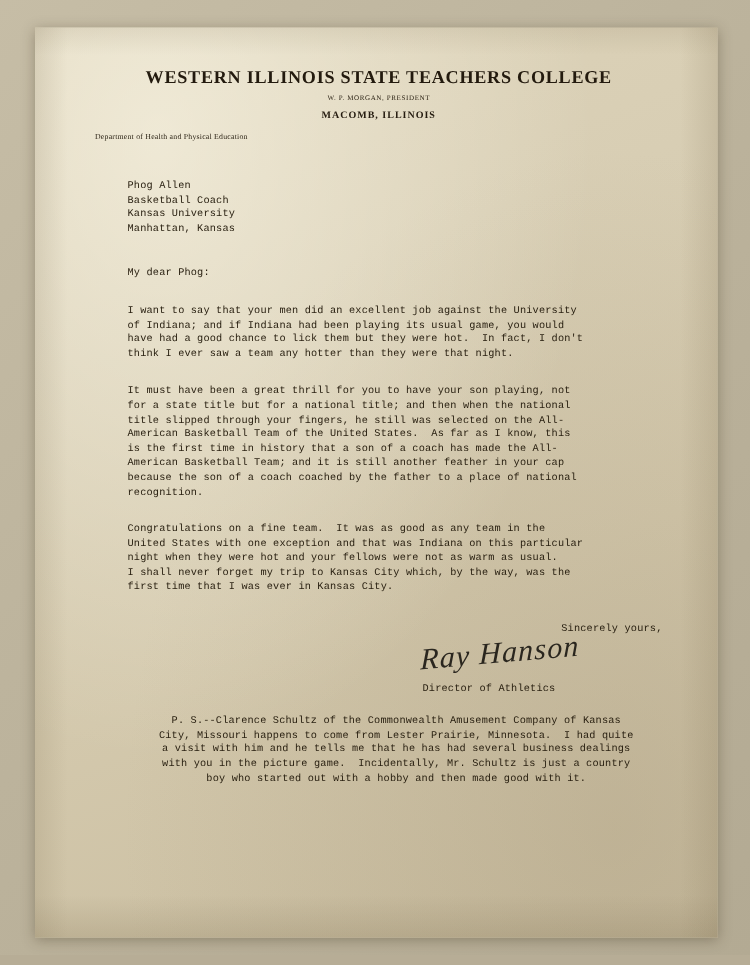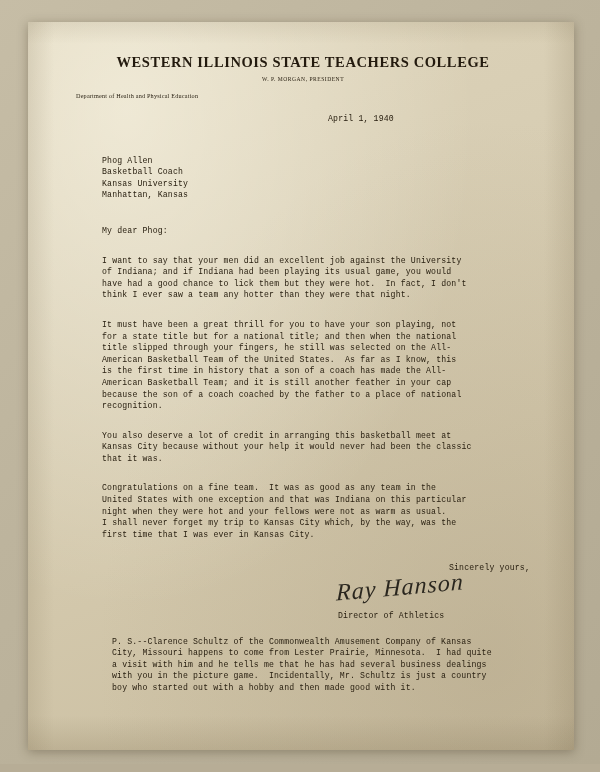--- a/index.html
+++ b/index.html
@@ -154,6 +154,7 @@
       <div class="letterhead">
         <div class="lh-title">WESTERN ILLINOIS STATE TEACHERS COLLEGE</div>
         <div class="lh-president">W. P. MORGAN, PRESIDENT</div>
+        <div class="lh-city">MACOMB, ILLINOIS</div>
       </div>
       <div class="lh-dept">Department of Health and Physical Education</div>
 

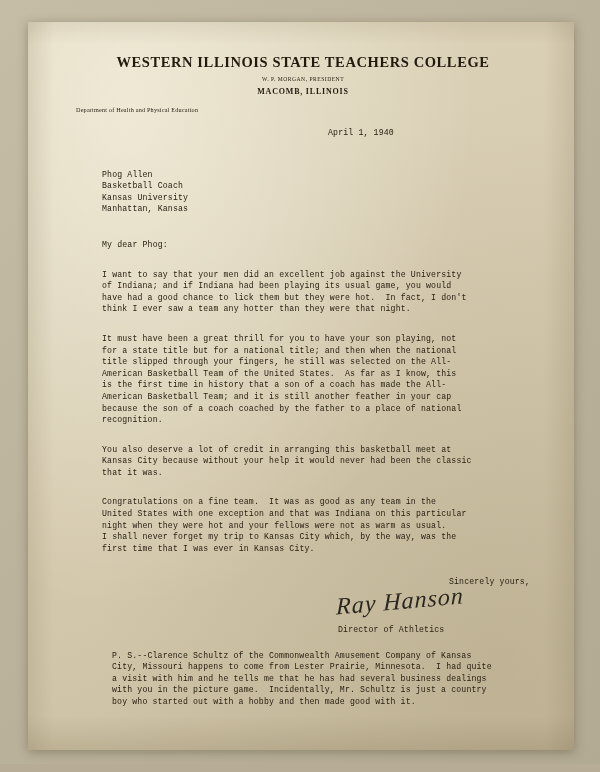--- a/index.html
+++ b/index.html
@@ -158,7 +158,6 @@
       </div>
       <div class="lh-dept">Department of Health and Physical Education</div>
 
-      <div class="typed date">April 1, 1940</div>
 
       <div class="typed address">Phog Allen
 Basketball Coach

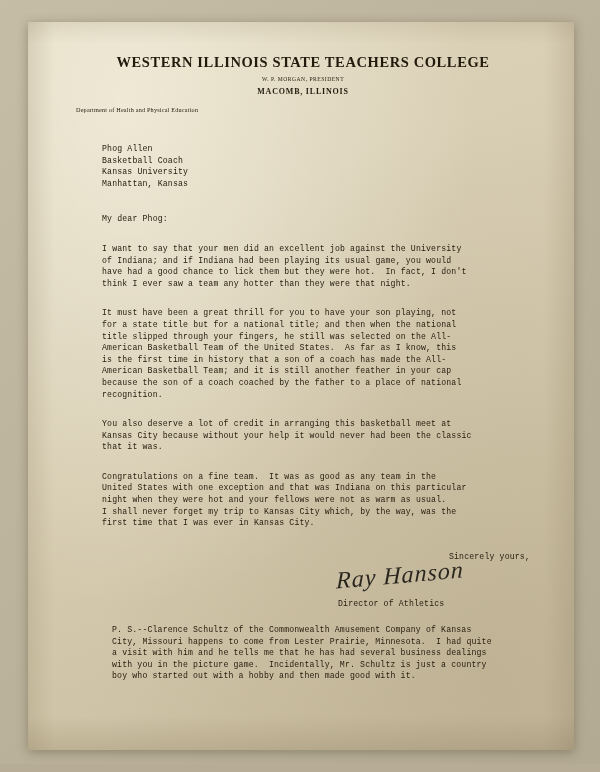--- a/index.html
+++ b/index.html
@@ -178,9 +178,6 @@
 American Basketball Team; and it is still another feather in your cap
 because the son of a coach coached by the father to a place of national
 recognition.</div>
-      <div class="typed body-block">You also deserve a lot of credit in arranging this basketball meet at
-Kansas City because without your help it would never had been the classic
-that it was.</div>
       <div class="typed body-block">Congratulations on a fine team.  It was as good as any team in the
 United States with one exception and that was Indiana on this particular
 night when they were hot and your fellows were not as warm as usual.

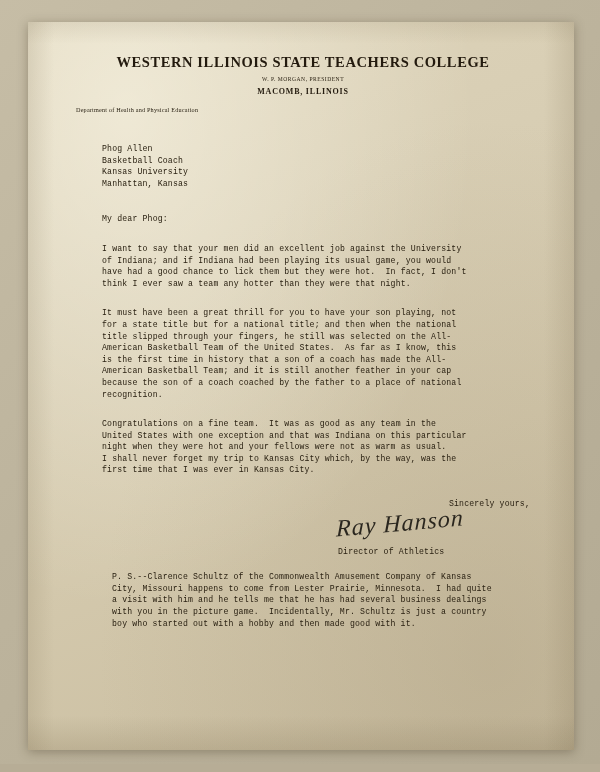--- a/index.html
+++ b/index.html
@@ -142,6 +142,7 @@
     margin-top: 14px;
     margin-left: 36px;
     margin-right: 8px;
+    text-align: center;
   }
 </style>
 </head>

